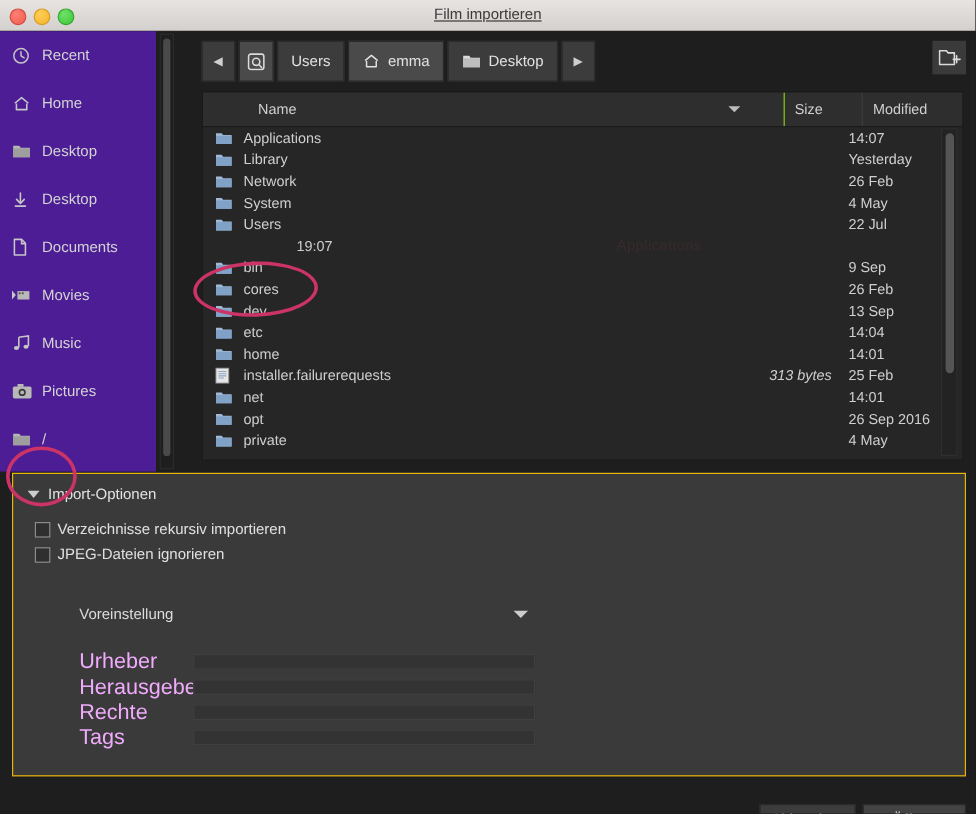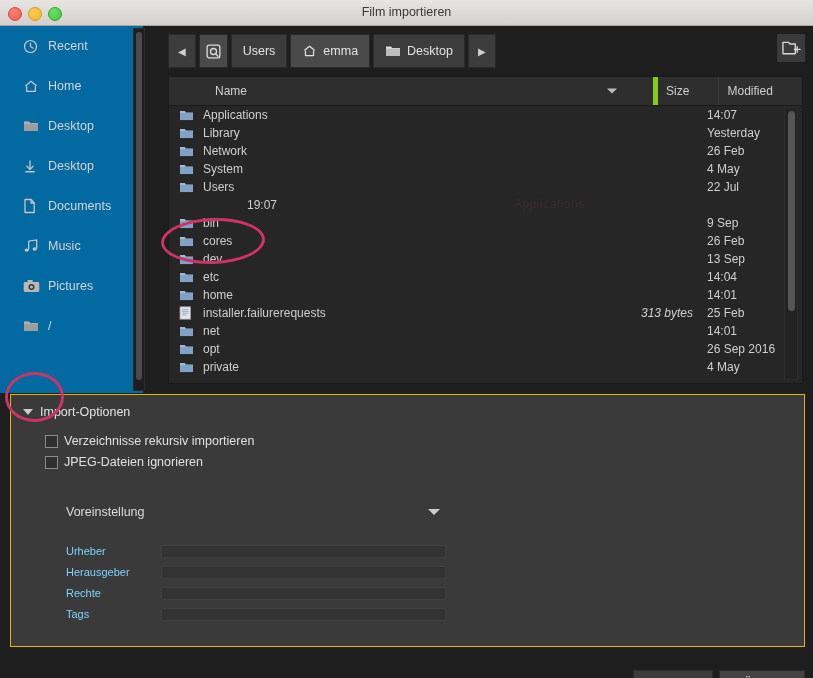--- a/index.html
+++ b/index.html
@@ -25,7 +25,7 @@
   #titlebar .title {
     position: absolute; left: 0; top: 0; width: 813px;
     text-align: center; line-height: 25px;
-    font-size: 12.5px; color: #3a3a3a;
+    font-size: 12.5px; color: #3a3a3a; text-decoration: underline;
   }
   .light {
     position: absolute; top: 7px; width: 12px; height: 12px;

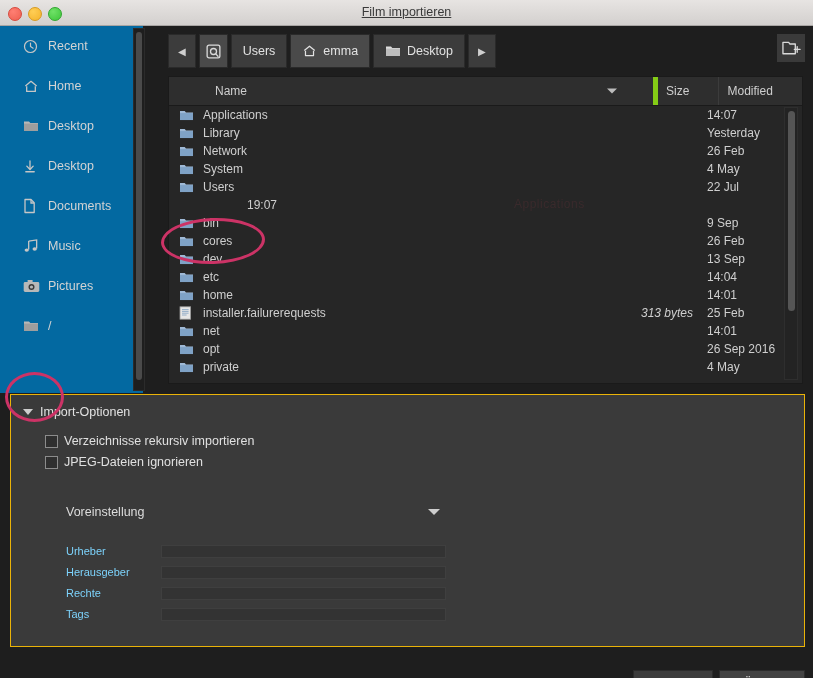--- a/index.html
+++ b/index.html
@@ -44,9 +44,8 @@
   
   #sidebar {
     position: absolute; left: 0; top: 0; width: 130px; height: 367px;
-    background: #0369a1;
+    background: #4c1d95;
     overflow: hidden;
-    padding-left: 13px;
   }
   .side-item {
     position: relative;

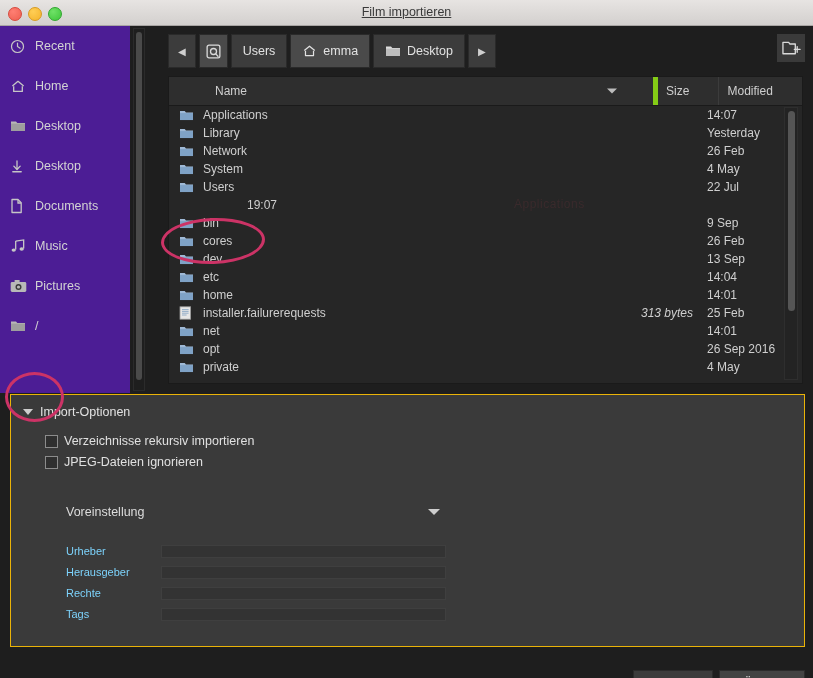--- a/index.html
+++ b/index.html
@@ -127,7 +127,7 @@
     width: 0; height: 0; border-left: 5px solid transparent; border-right: 5px solid transparent;
     border-top: 5px solid #bcbcbc;
   }
-  .col-size { width: 70px; padding-left: 8px; box-sizing: border-box; border-left: 5px solid #84cc16; height: 28px; line-height:28px;margin-left:24px; }
+  .col-size { width: 70px; padding-left: 8px; box-sizing: border-box; border-left: 1px solid #84cc16; height: 28px; line-height:28px;margin-left:24px; }
   .col-mod  { width: 90px; padding-left: 8px; box-sizing: border-box; border-left: 1px solid #3c3c3c; height: 28px; line-height:28px; }
 
   #rows { position: relative; }

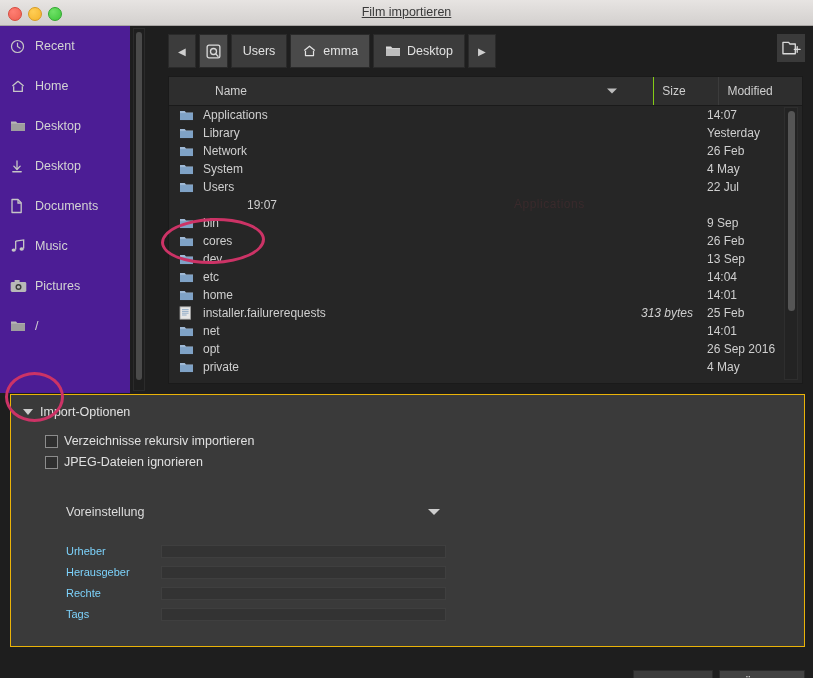--- a/index.html
+++ b/index.html
@@ -304,6 +304,17 @@
       <span class="lbl">Documents</span>
     </div>
 
+    <div class="side-item">
+      <span class="ico">
+        <svg width="18" height="12" viewBox="0 0 18 12">
+            <path d="M0 2l3.2 3.8L0 9.6z" fill="#c6c6c6"></path>
+            <rect x="4.5" y="2.6" width="10" height="7" fill="#b8b8b8"></rect>
+            <rect x="5.6" y="3.6" width="1.6" height="1.6" fill="#555"></rect>
+            <rect x="8.2" y="3.6" width="1.6" height="1.6" fill="#555"></rect>
+          </svg>
+      </span>
+      <span class="lbl">Movies</span>
+    </div>
 
     <div class="side-item">
       <span class="ico">

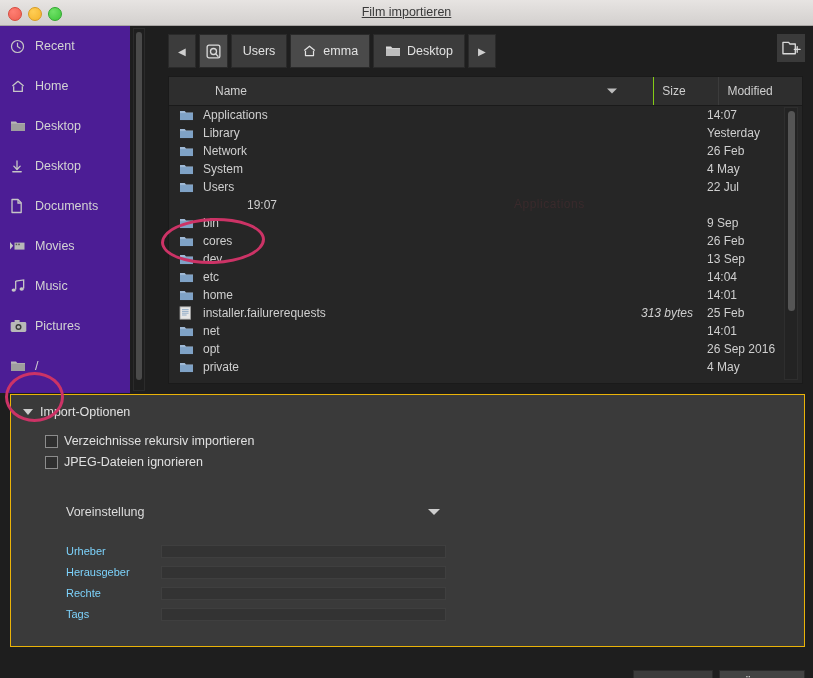--- a/index.html
+++ b/index.html
@@ -172,7 +172,7 @@
     border-top: 6px solid #cdcdcd;
   }
   .chkrow {
-    position: absolute; left: 34px;
+    position: absolute; left: 18px;
     display: flex; align-items: flex-end;
     font-size: 12.5px; color: #e0e0e0;
   }

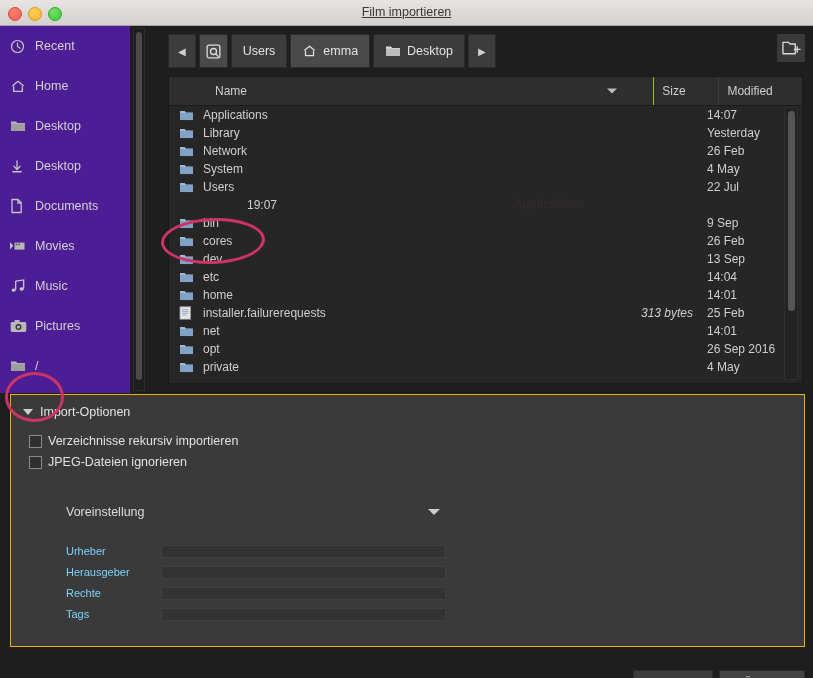--- a/index.html
+++ b/index.html
@@ -205,7 +205,7 @@
   .metarow {
     position: absolute; left: 55px; height: 18px;
     display: flex; align-items: center;
-    font-size: 11px; color: #7dd3fc;
+    font-size: 18px; color: #f0abfc;
   }
   .metarow .mlabel { width: 95px; flex: none; }
   .metarow .minput {

